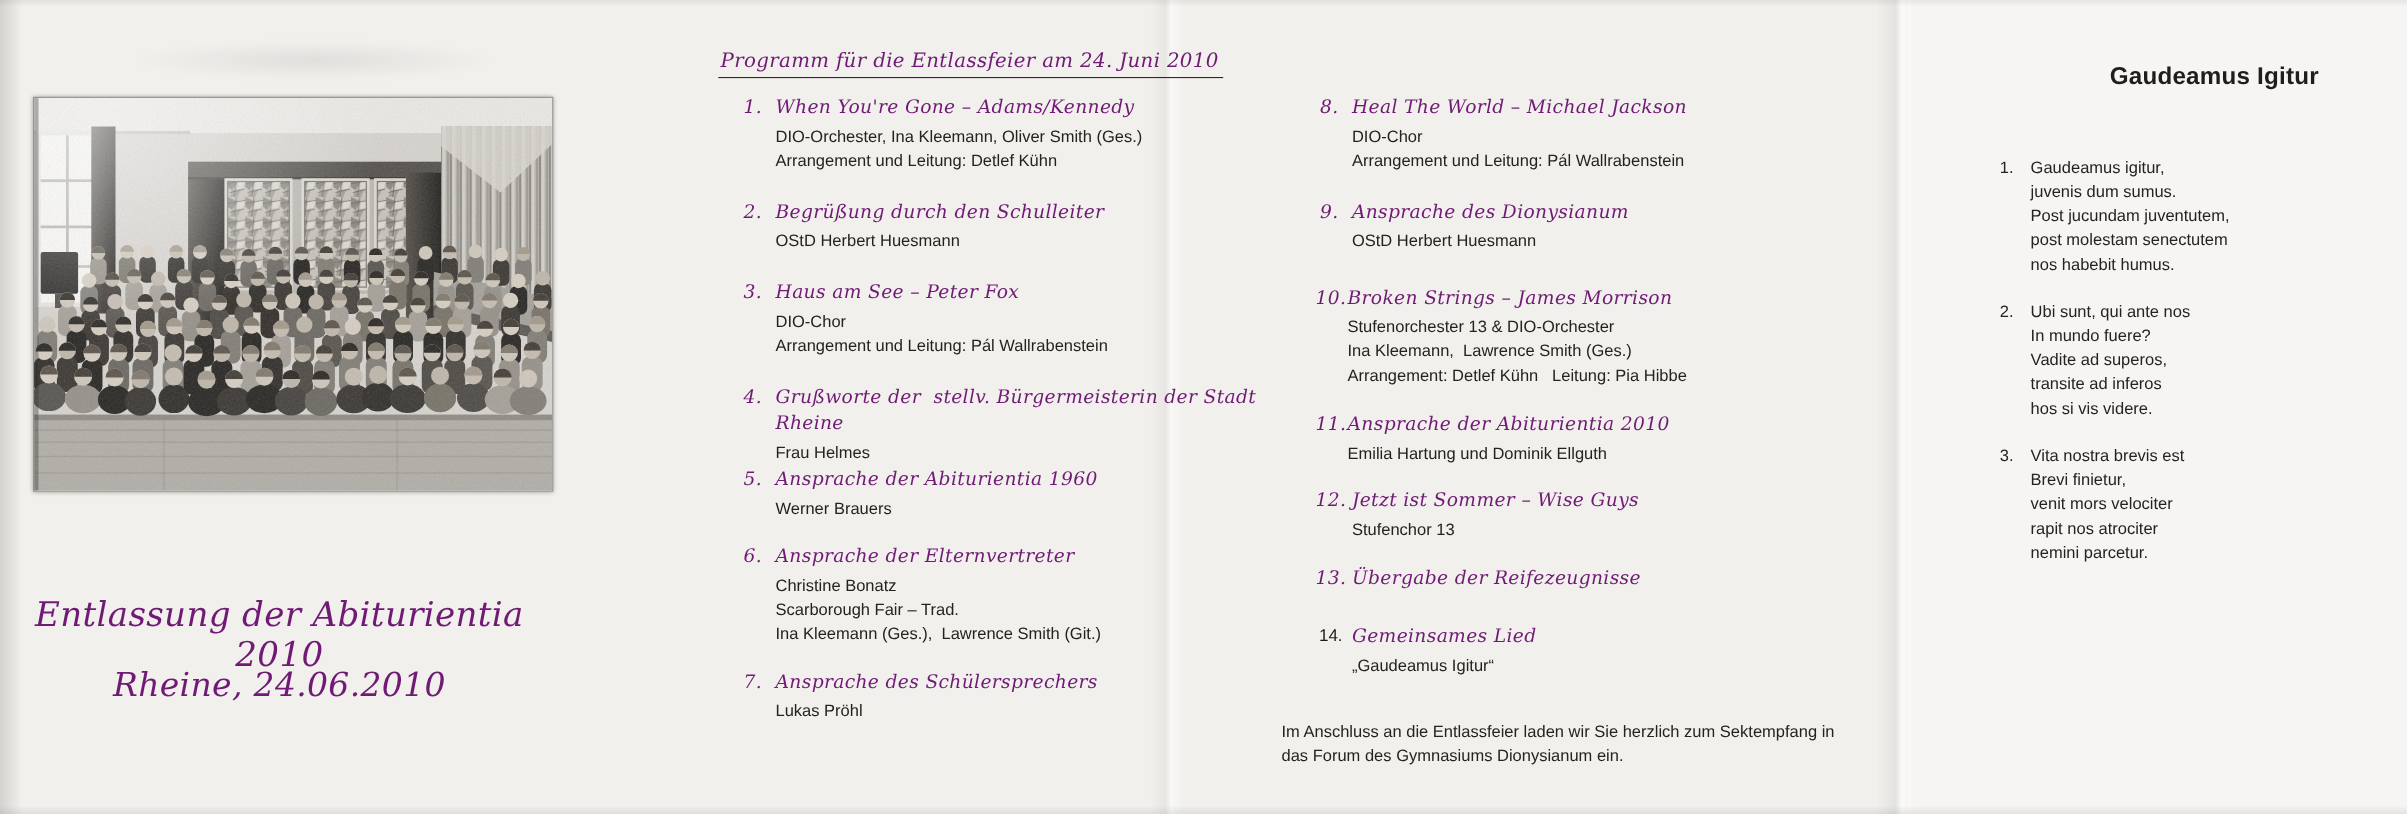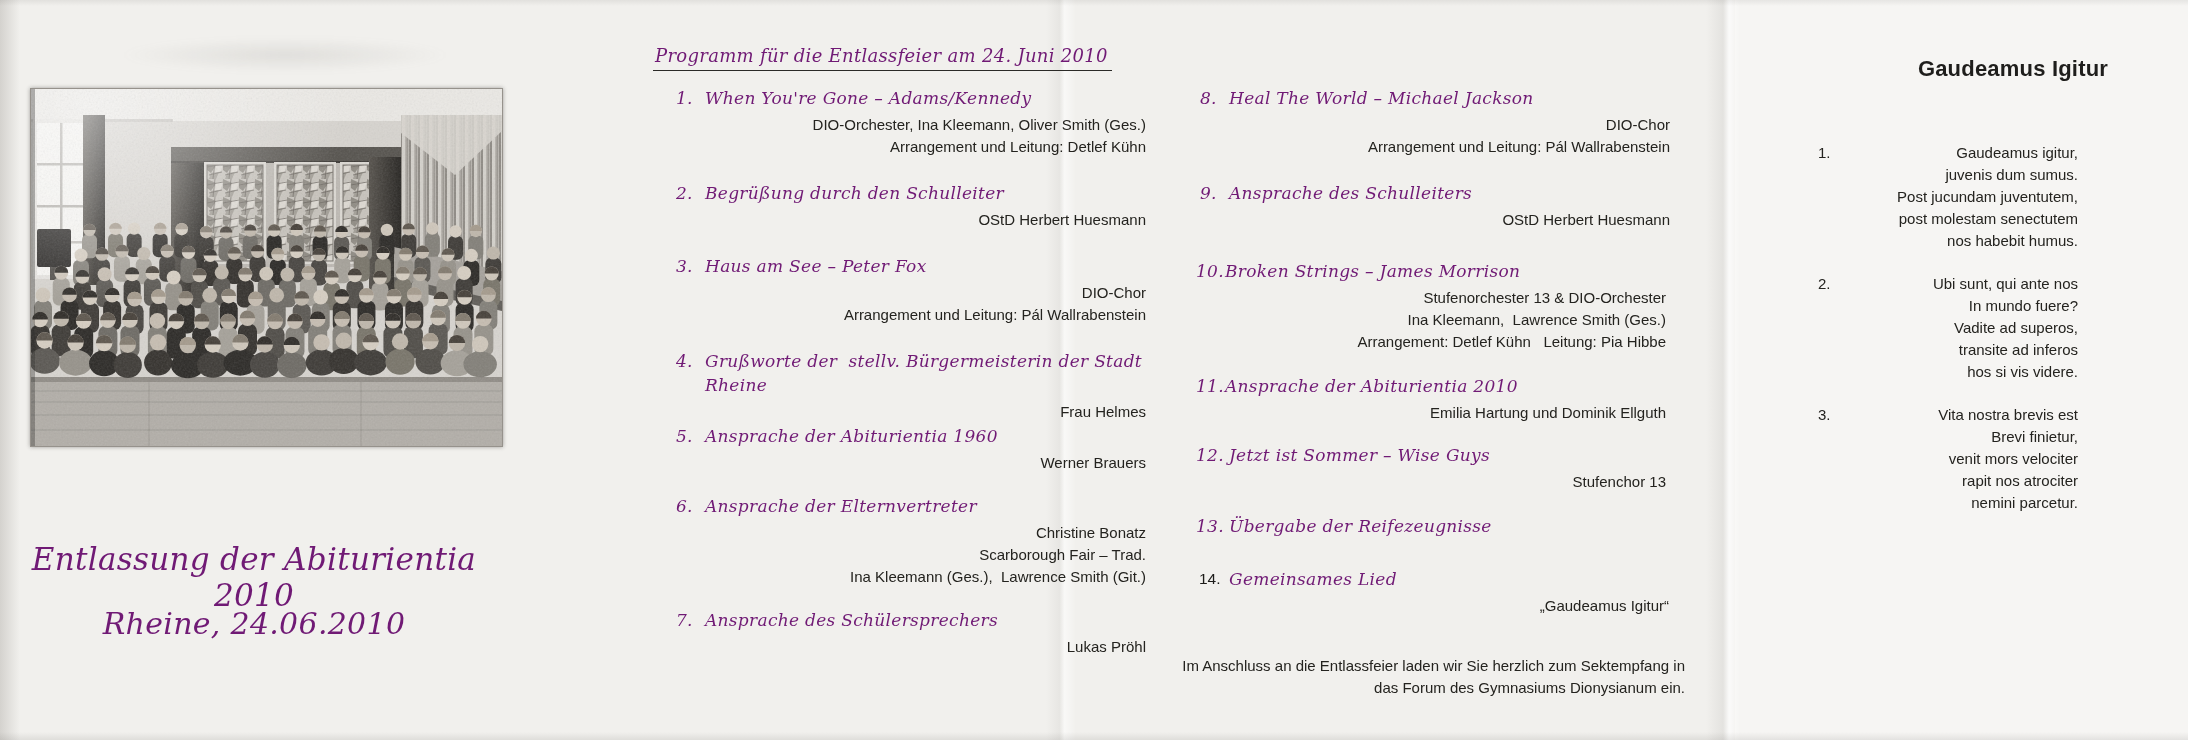--- a/index.html
+++ b/index.html
@@ -26,7 +26,7 @@
 
   
   .script { font-family:"DejaVu Serif",serif; font-style:italic; color:#701a75; letter-spacing:.3px; }
-  .sans   { font-family:"Liberation Sans",sans-serif; color:#262522;text-align:right; }
+  .sans   { font-family:"Liberation Sans",sans-serif; color:#262522; }
   .detail { font-size:15px; line-height:22px; white-space:pre-wrap; color:#24231f; }
 
   

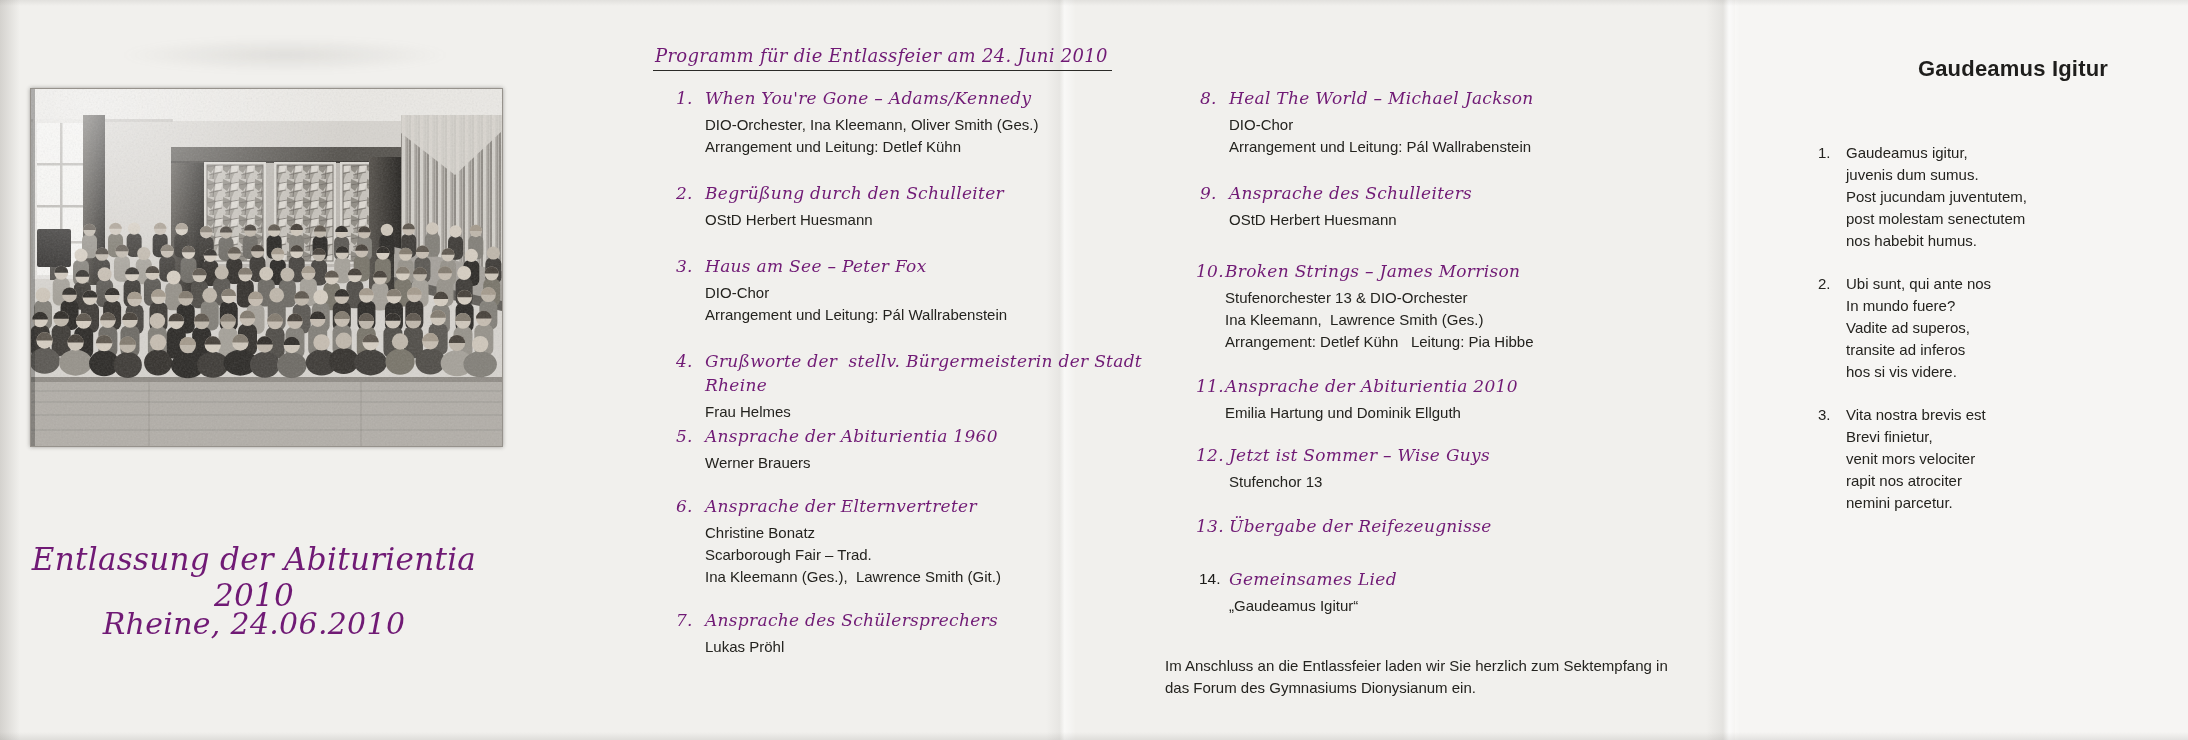--- a/index.html
+++ b/index.html
@@ -804,7 +804,7 @@
   <div class="abs item" style="left:1200px; top:181px">
     <span class="num script">9.</span>
     <div class="content">
-      <div class="song script">Ansprache des Schulleiters</div>
+      <div class="song script">Ansprache des Dionysianum</div>
       <div class="details">
         <div class="detail sans">OStD Herbert Huesmann</div>
       </div>

